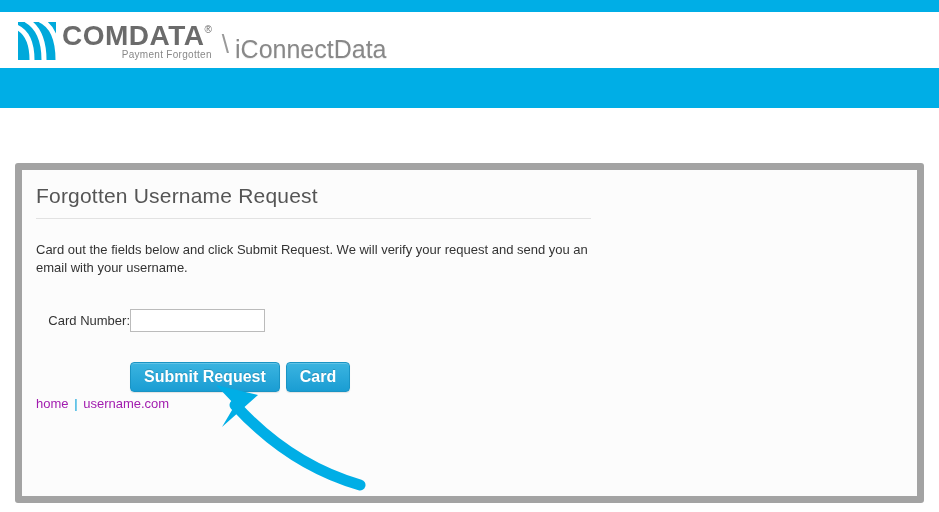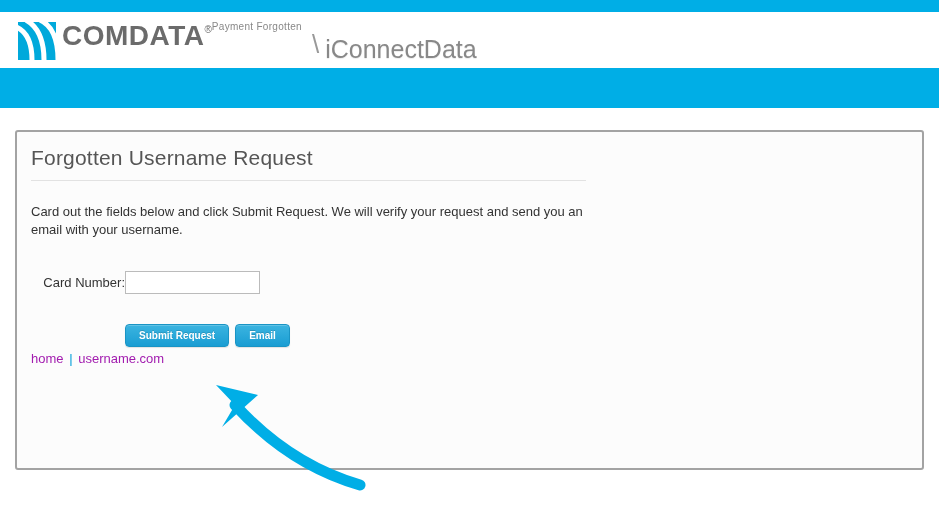--- a/index.html
+++ b/index.html
@@ -10,7 +10,7 @@
     .header { padding: 10px 18px 8px; background: #fff; display: flex; align-items: center; }
     .logo-block { display: flex; align-items: flex-start; }
     .logo-icon { width: 38px; height: 38px; margin-right: 6px; }
-    .logo-text { display: flex; flex-direction: row; justify-content: center; }
+    .logo-text { display: flex; flex-direction: column; justify-content: center; }
     .brand-main { font-size: 28px; font-weight: 800; color: #6b6b6b; letter-spacing: 0.5px; line-height: 1; font-family: "Arial Black", Arial, sans-serif; }
     .brand-r { font-size: 10px; vertical-align: top; position: relative; top: 2px; color: #6b6b6b; }
     .brand-tag { font-size: 10px; color: #888; text-align: right; letter-spacing: 0.3px; margin-top: -1px; }

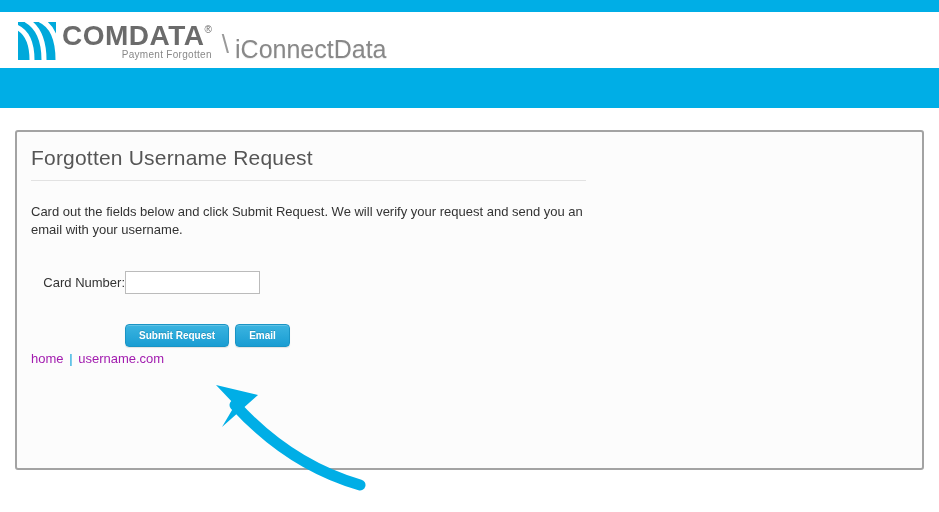--- a/index.html
+++ b/index.html
@@ -20,7 +20,7 @@
     .nav-bar { height: 40px; background: #00aee6; }
     
     .page-wrap { padding: 22px 15px 15px; }
-    .card { background: #fcfcfc; border: 2px solid #a3a3a3; border-radius: 3px; padding: 14px 14px 28px; min-height: 340px; }
+    .card { background: #fcfcfc; border: 7px solid #a3a3a3; border-radius: 3px; padding: 14px 14px 28px; min-height: 340px; margin-top: 33px; }
     
     .card-title { font-size: 21px; color: #555; font-weight: 500; margin-bottom: 10px; padding-left: 0; letter-spacing: 0.2px; }
     .divider { border: none; border-top: 1px solid #e2e2e2; margin-bottom: 22px; width: 555px; max-width: 100%; }

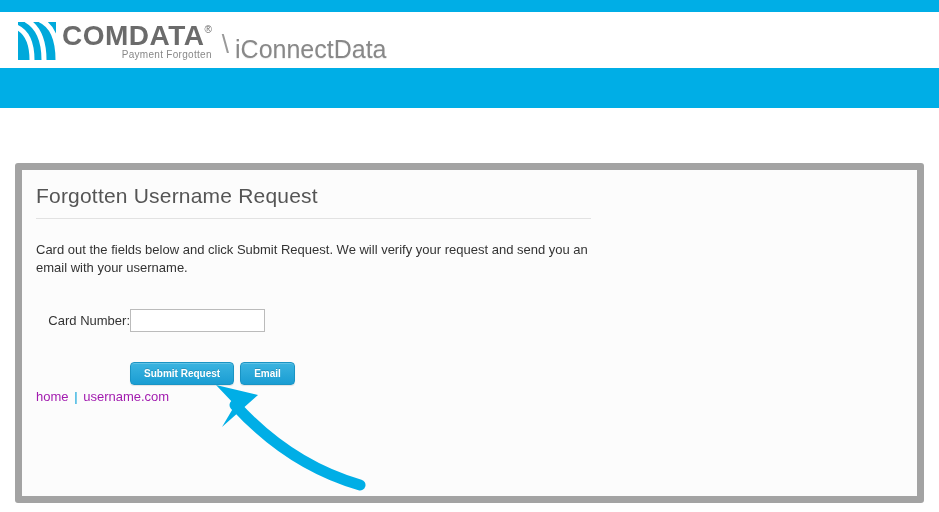--- a/index.html
+++ b/index.html
@@ -32,7 +32,7 @@
     .input-email { width: 315px; height: 23px; border: 1px solid #bbb; padding: 2px 5px; font-size: 13px; background: #fff; }
     
     .buttons-row { margin-top: 30px; margin-left: 94px; display: flex; gap: 6px; margin-bottom: 4px; }
-    .btn { color: #fff; font-weight: 700; font-size: 10px; border: 1px solid #1a94c4; padding: 5px 13px; border-radius: 4px; cursor: pointer; background: linear-gradient(#3bb4e0, #1a9dd3); text-shadow: 0 -1px rgba(0,0,0,0.15); box-shadow: inset 0 1px 0 rgba(255,255,255,0.2), 0 1px 1px rgba(0,0,0,0.1); }
+    .btn { color: #fff; font-weight: 700; font-size: 16px; border: 1px solid #1a94c4; padding: 5px 13px; border-radius: 4px; cursor: pointer; background: linear-gradient(#3bb4e0, #1a9dd3); text-shadow: 0 -1px rgba(0,0,0,0.15); box-shadow: inset 0 1px 0 rgba(255,255,255,0.2), 0 1px 1px rgba(0,0,0,0.1); }
     
     .links-row { margin-top: 2px; }
     .link { color: #a21caf; text-decoration: none; font-size: 13px; }

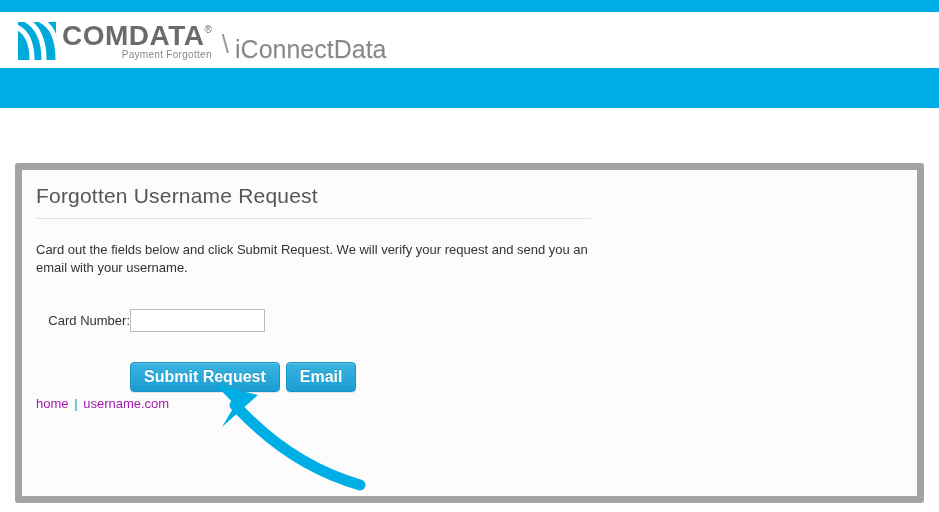--- a/index.html
+++ b/index.html
@@ -83,7 +83,7 @@
 
     <div class="buttons-row">
       <button class="btn">Submit Request</button>
-      <button class="btn">Email</button>
+      <button class="btn">Card</button>
     </div>
 
     <div class="links-row">

